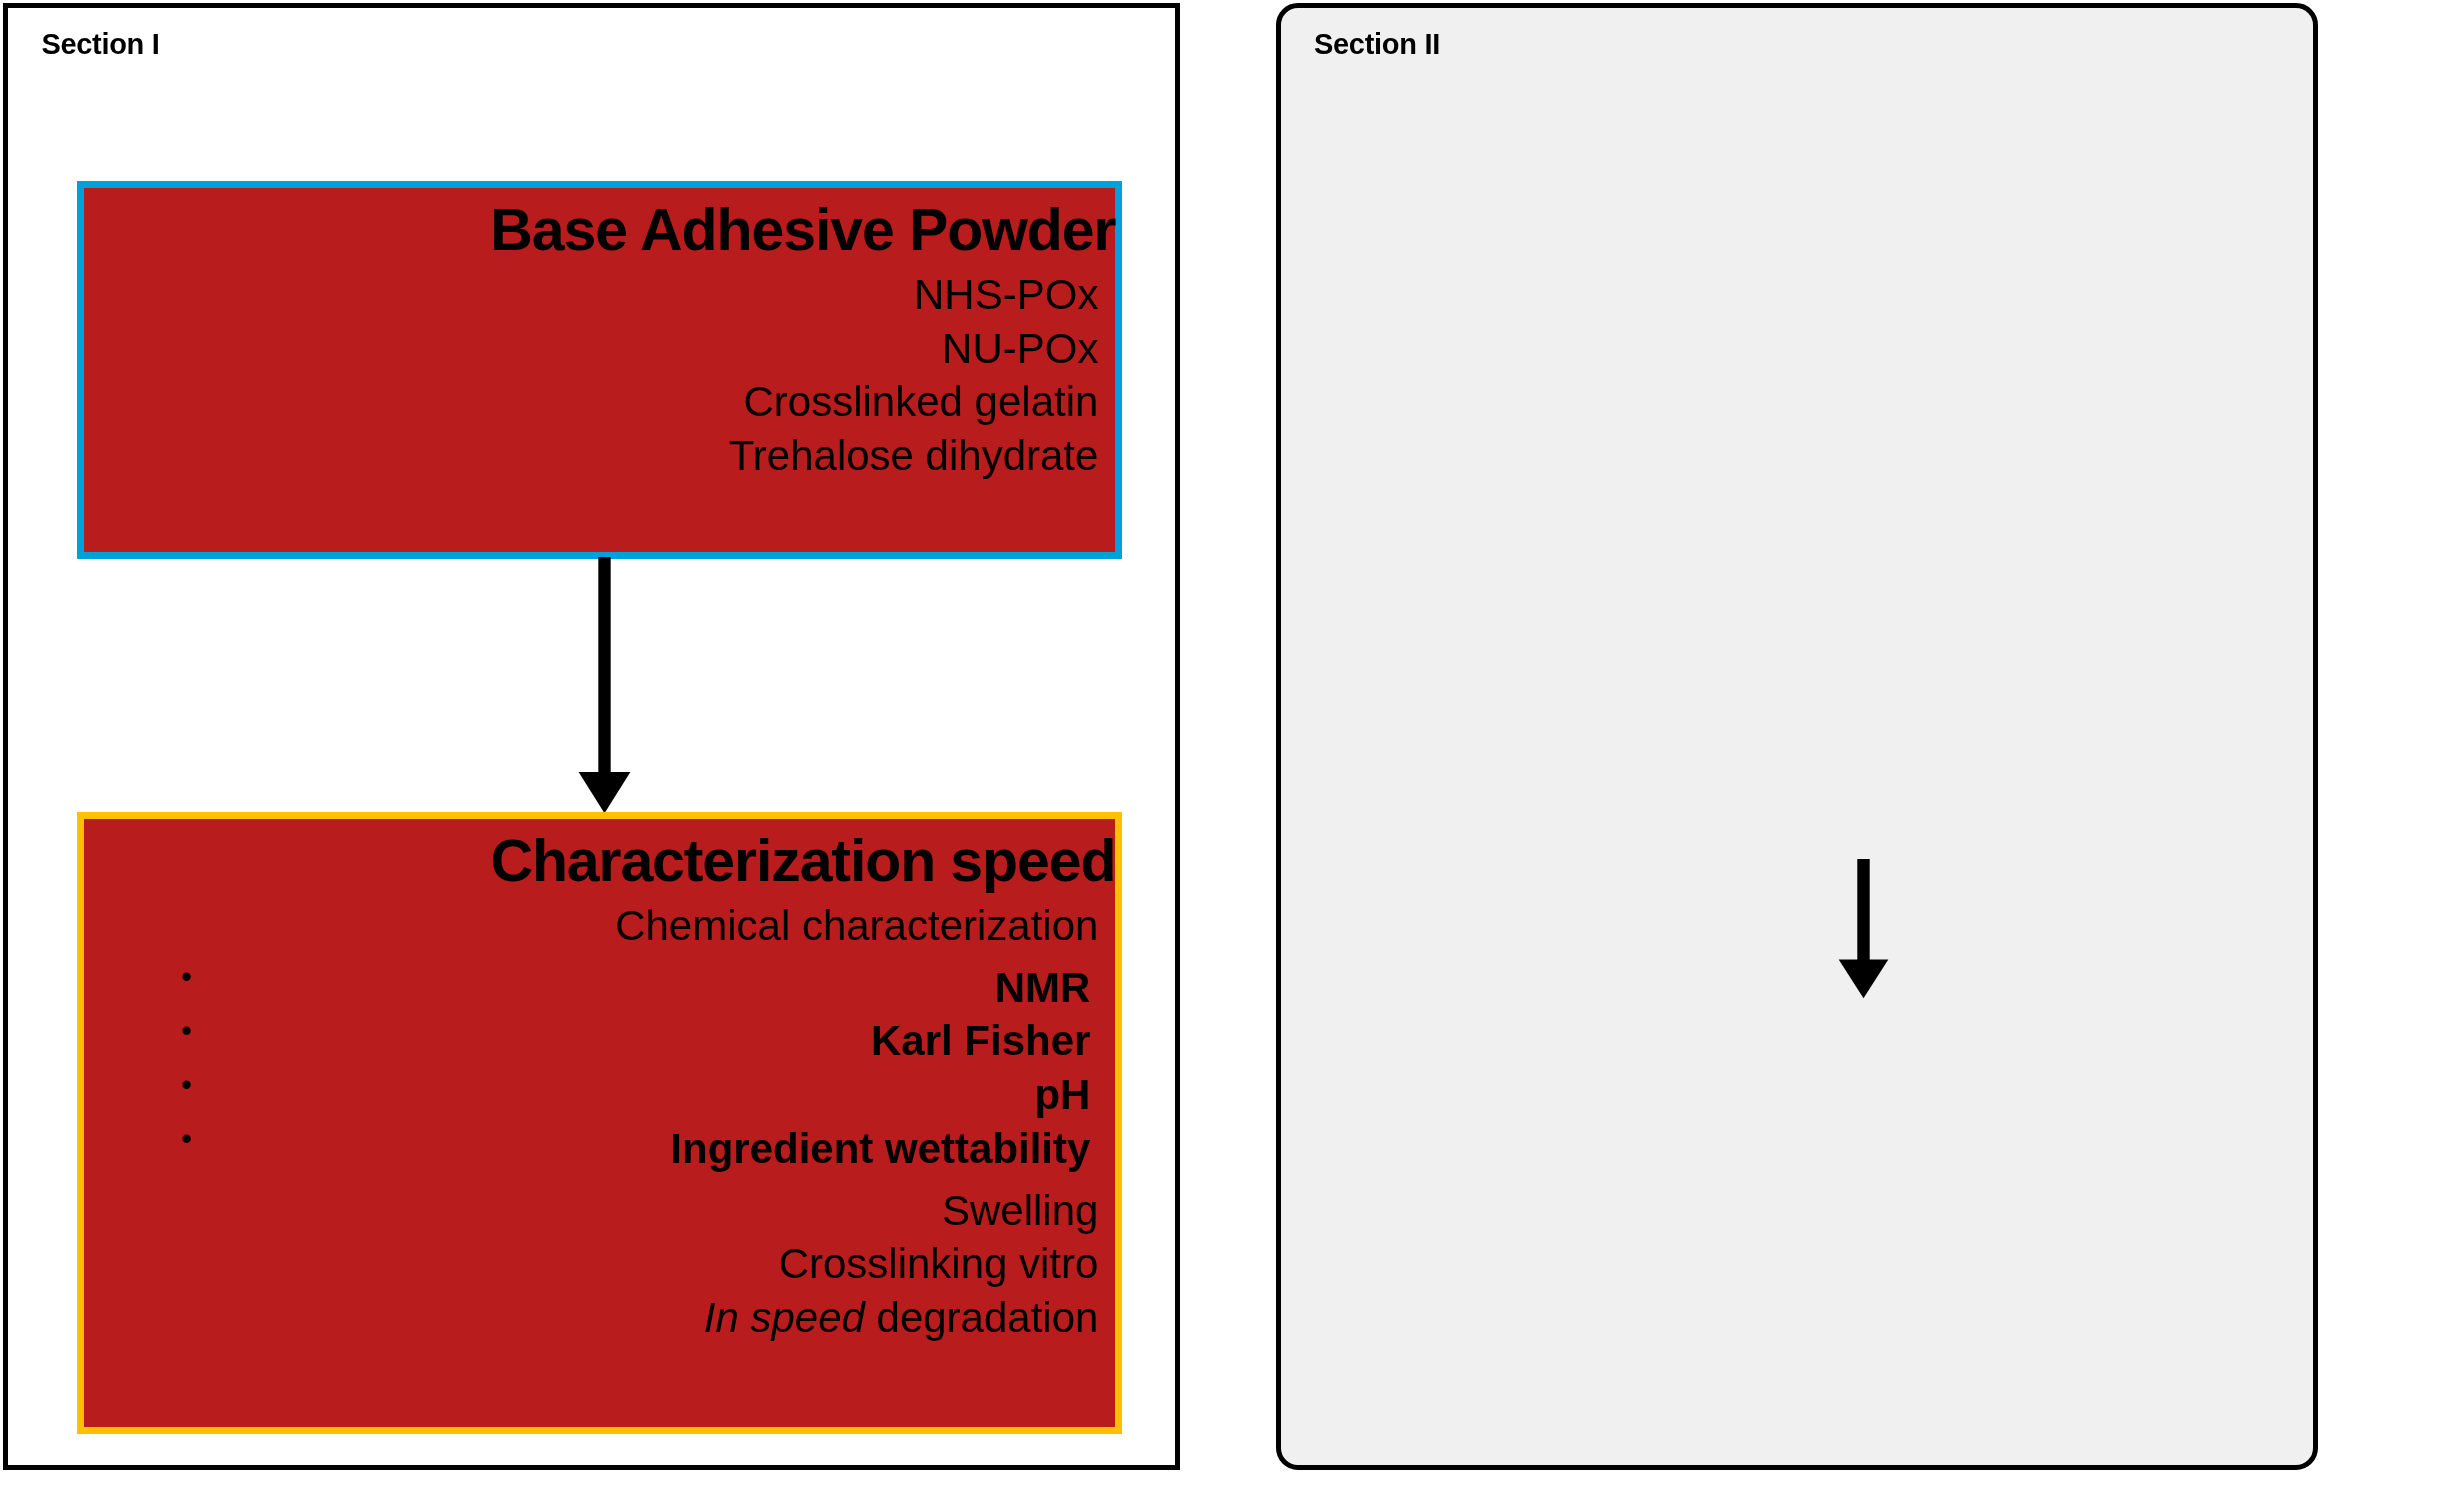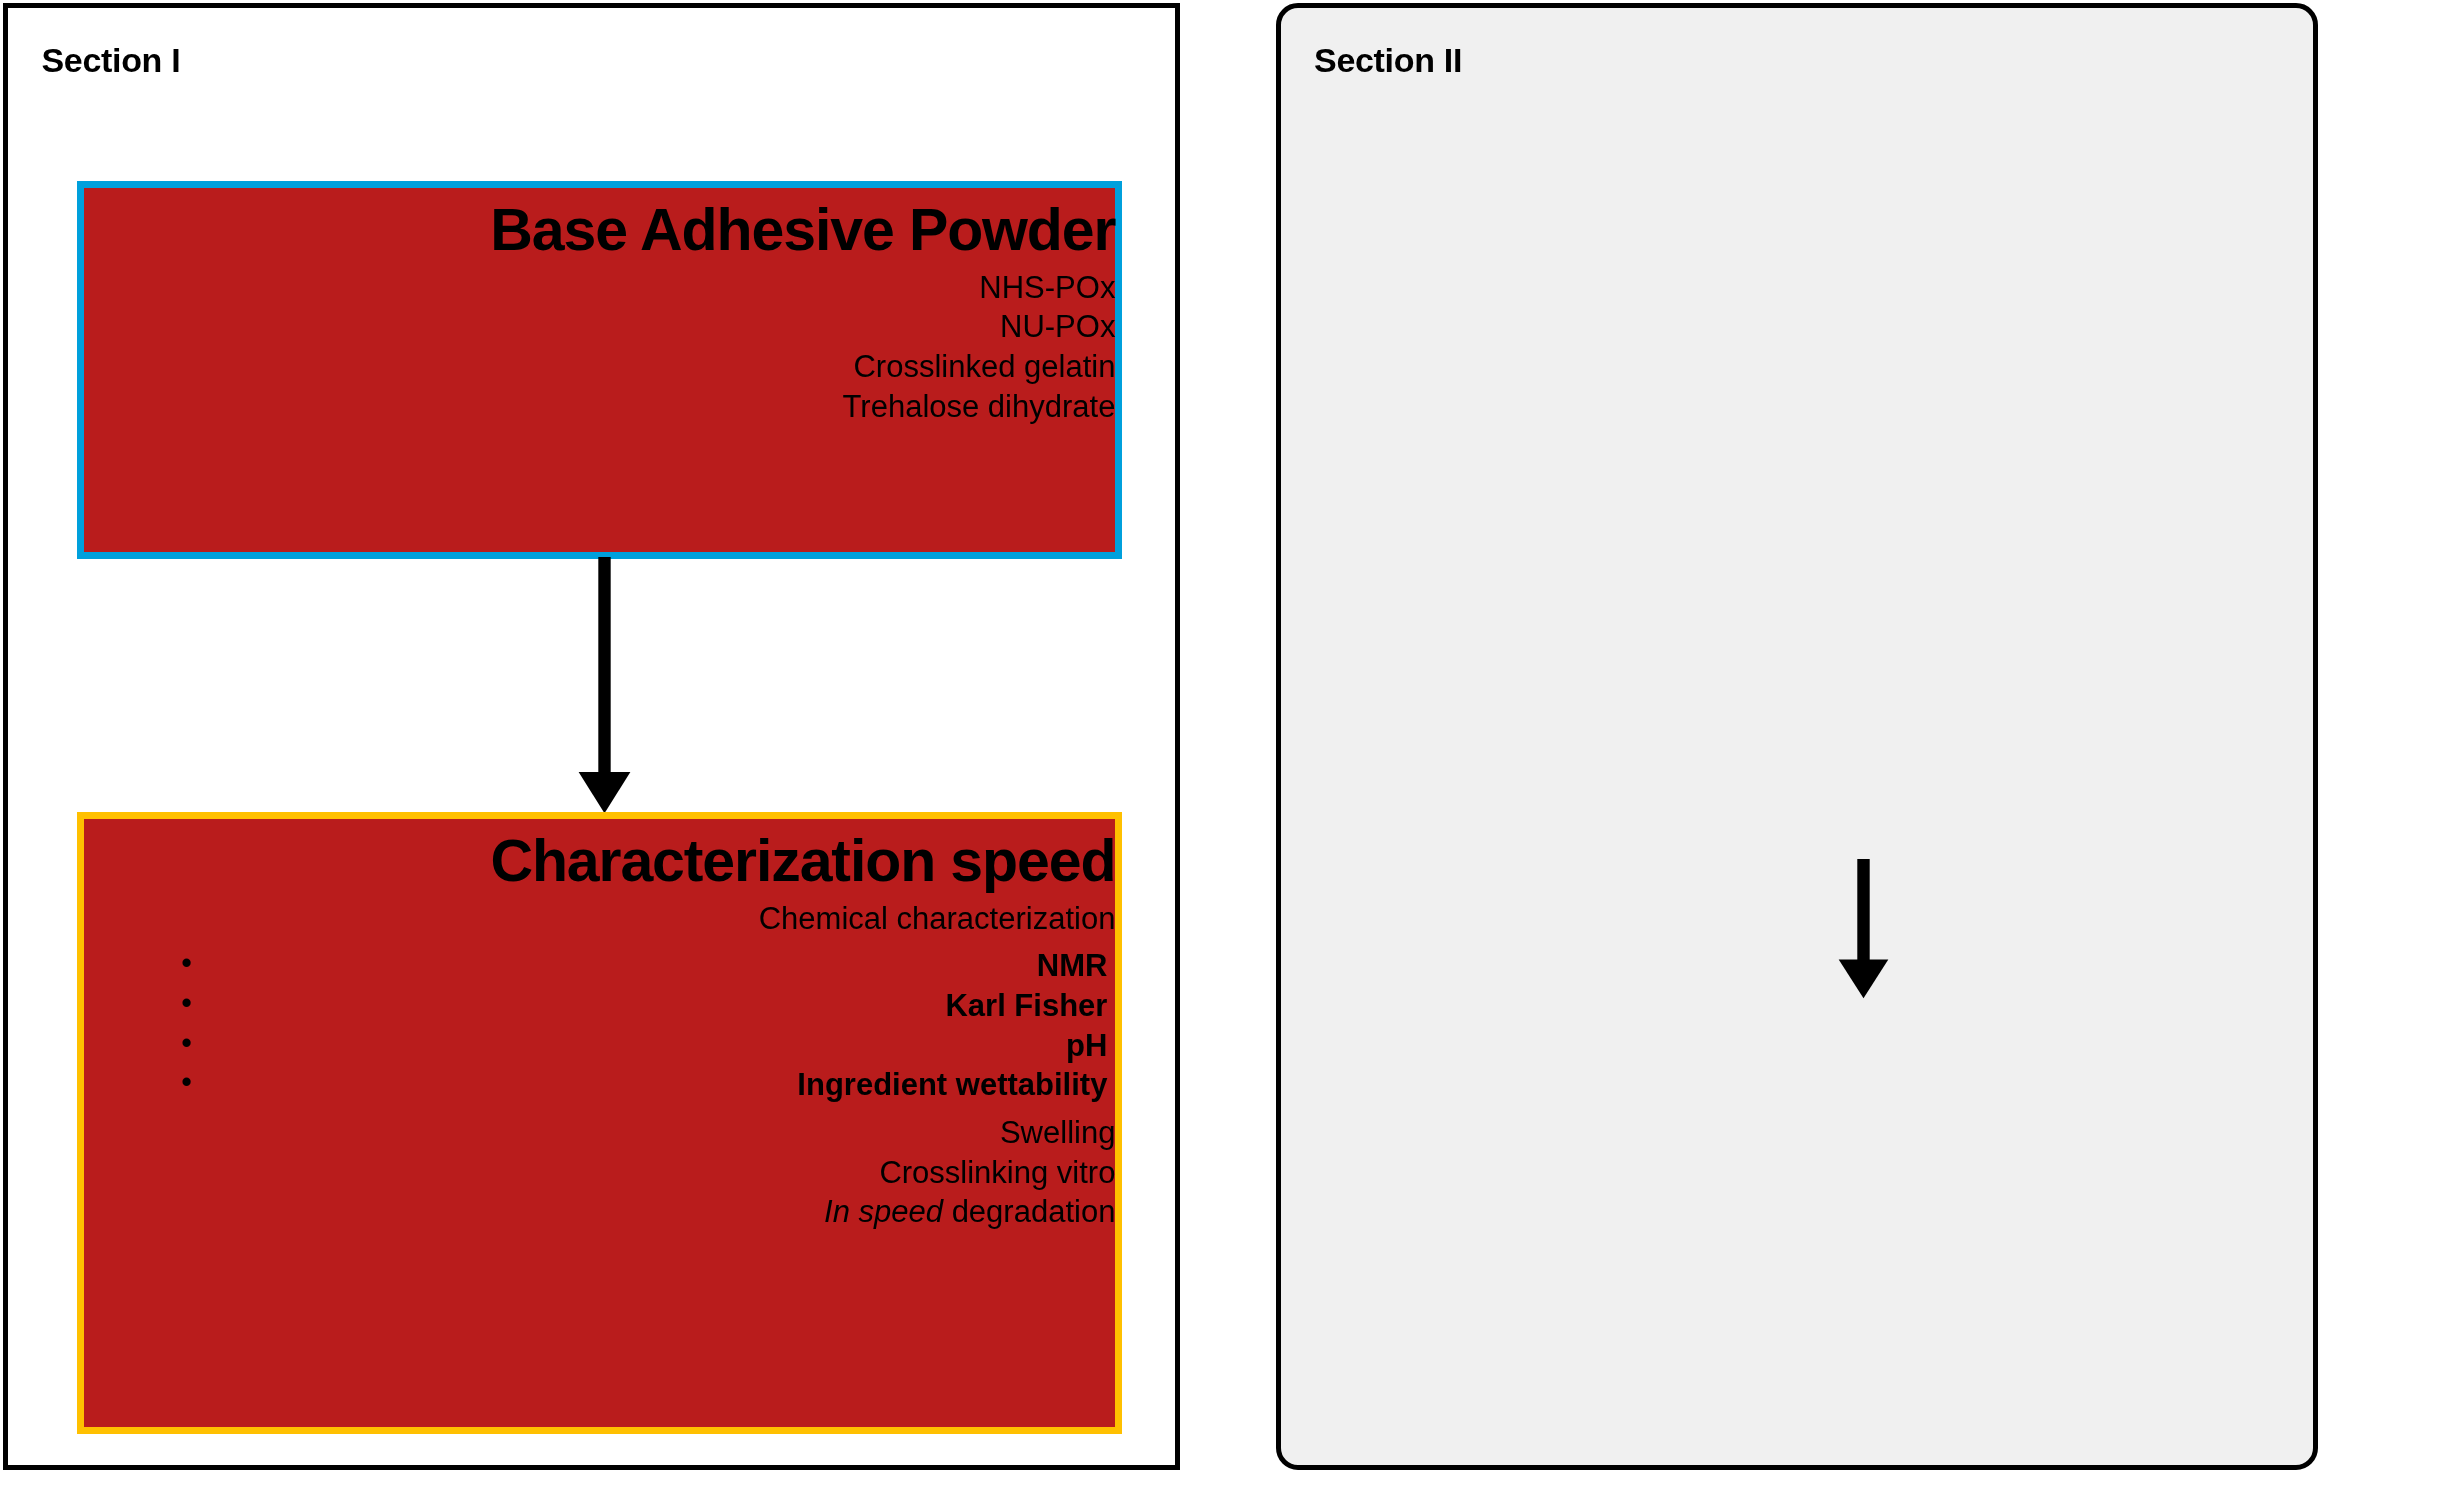--- a/index.html
+++ b/index.html
@@ -40,8 +40,8 @@
   .section-label {
     position: absolute;
     left: 33px;
-    top: 33px;
-    font-size: 34px;
+    top: 20px;
+    font-size: 29px;
     font-weight: bold;
     color: #000000;
     letter-spacing: -0.3px;

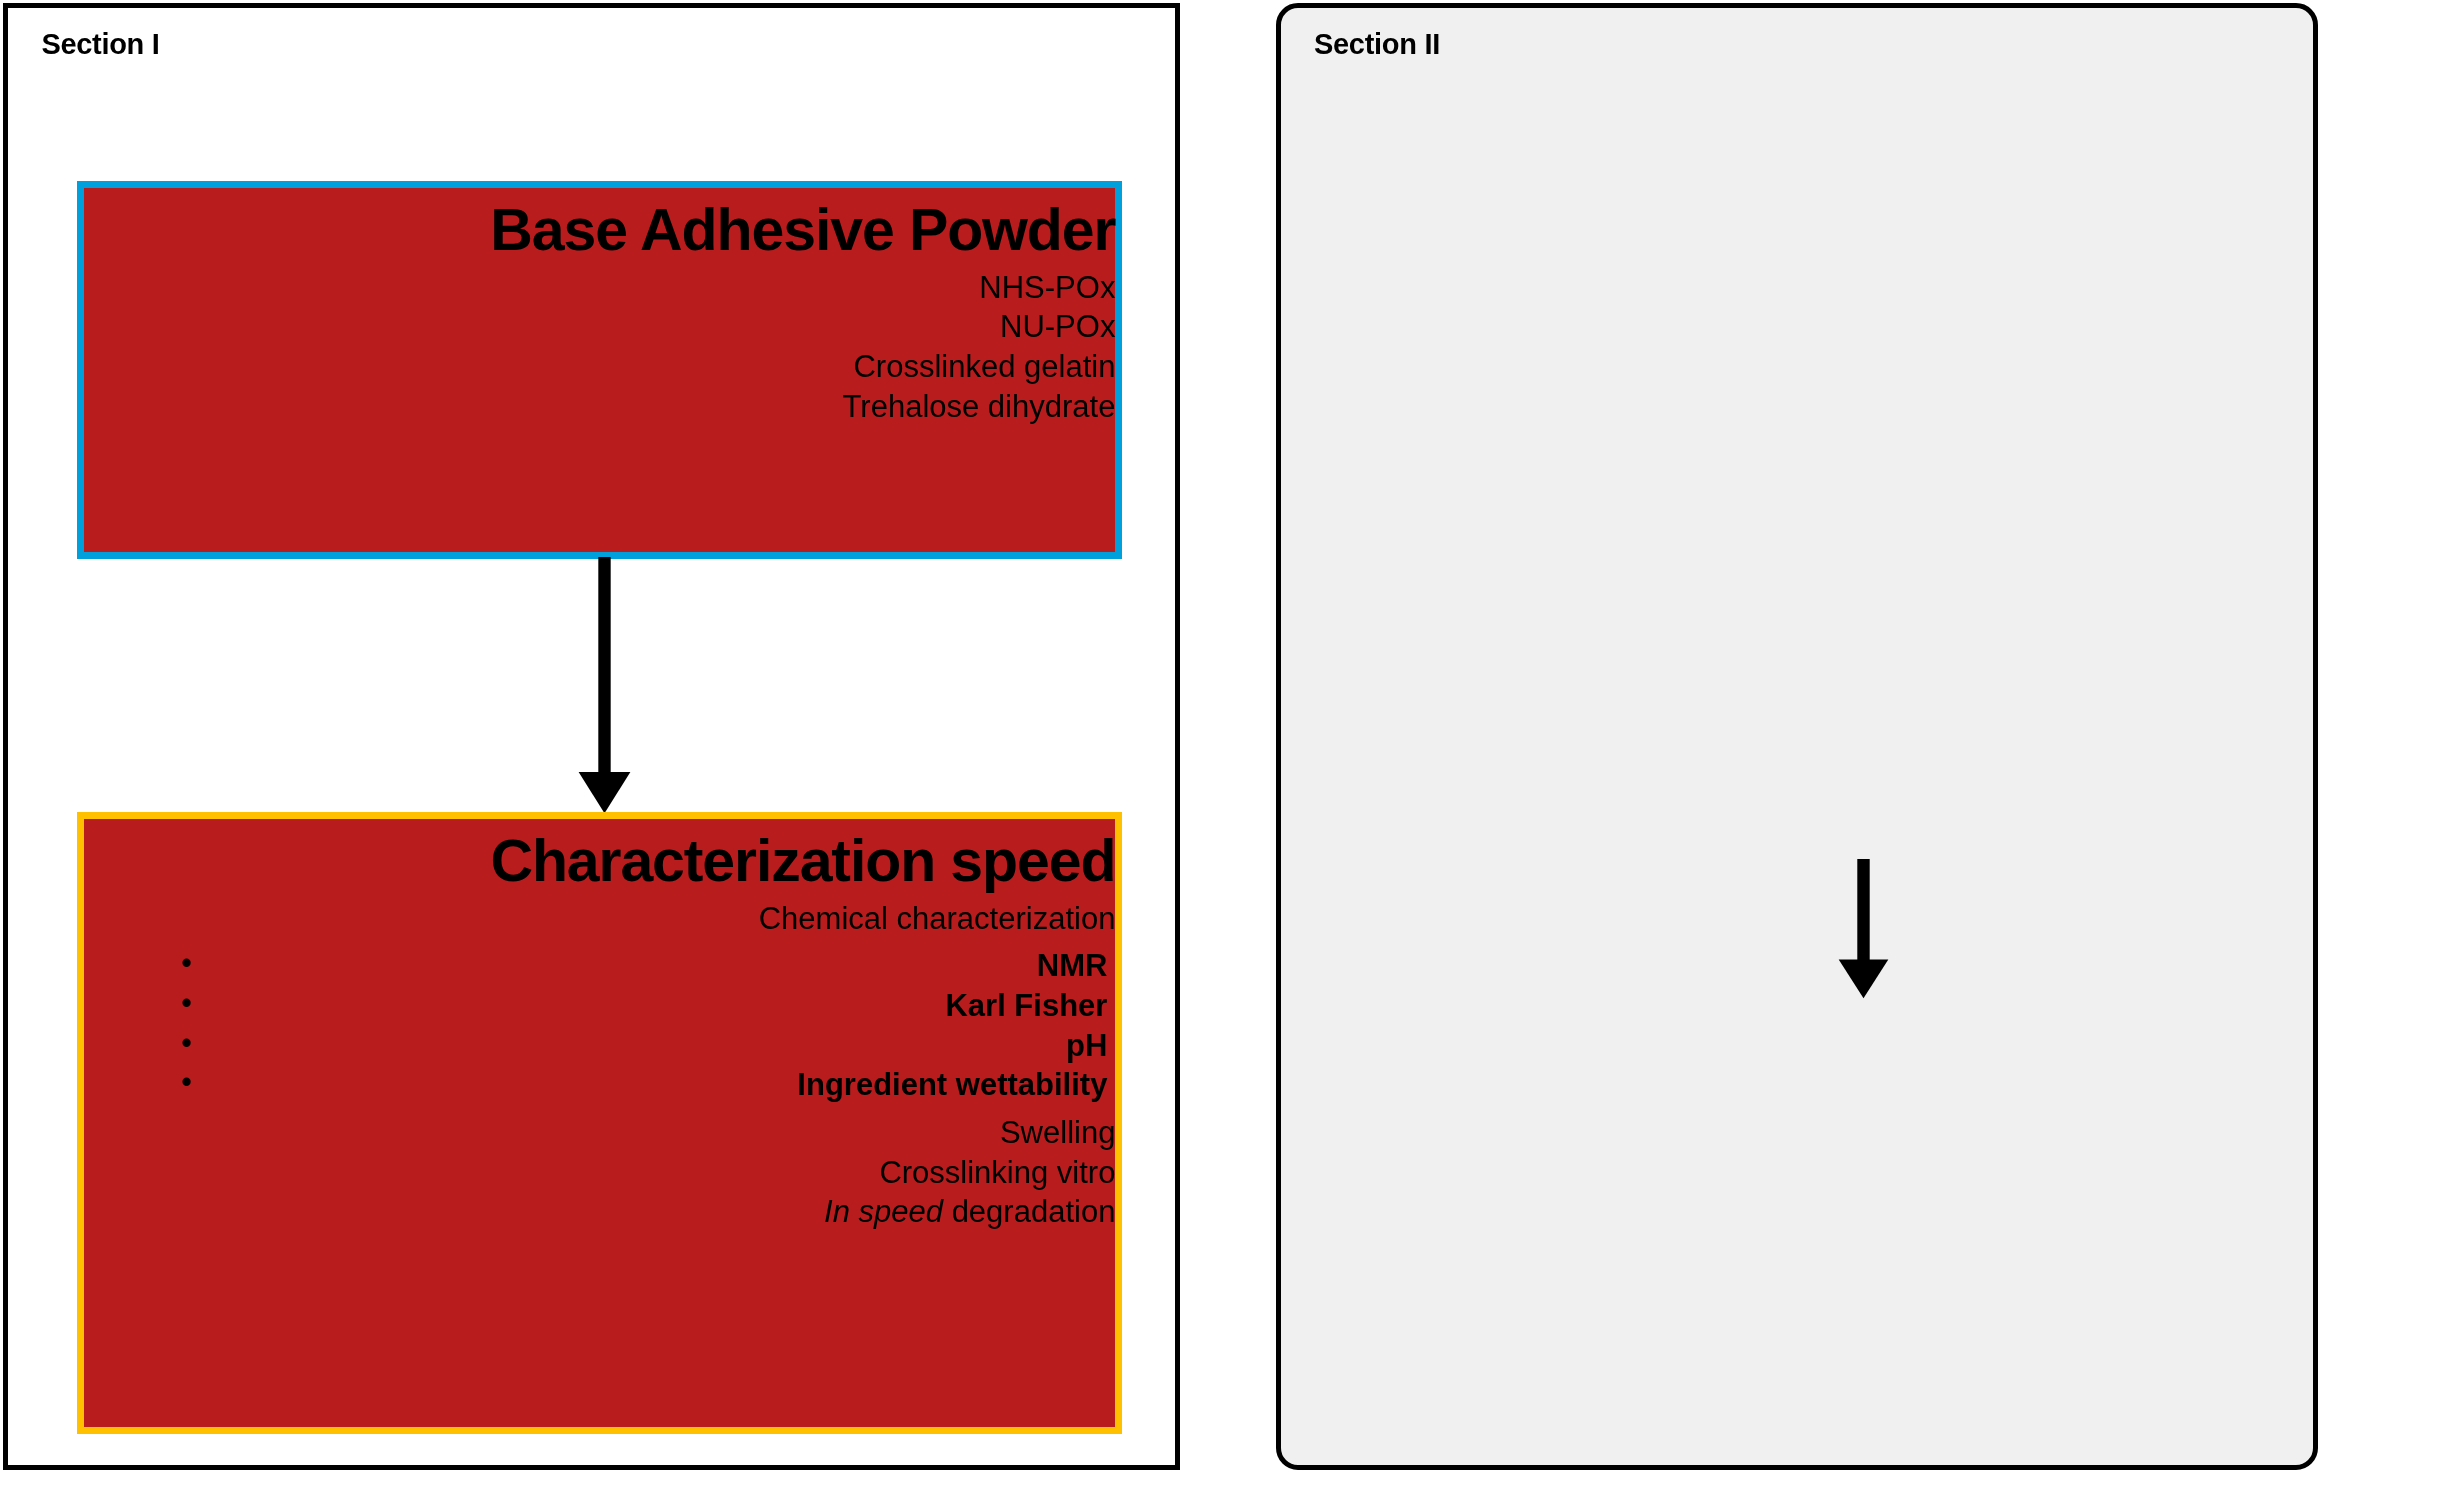--- a/index.html
+++ b/index.html
@@ -73,8 +73,8 @@
   }
 
   .card-body {
-    padding: 8px 0 0 17px;
-    font-size: 31px;
+    padding: 8px 17px 0 17px;
+    font-size: 42px;
     line-height: 1.28;
     color: #000000;
   }

